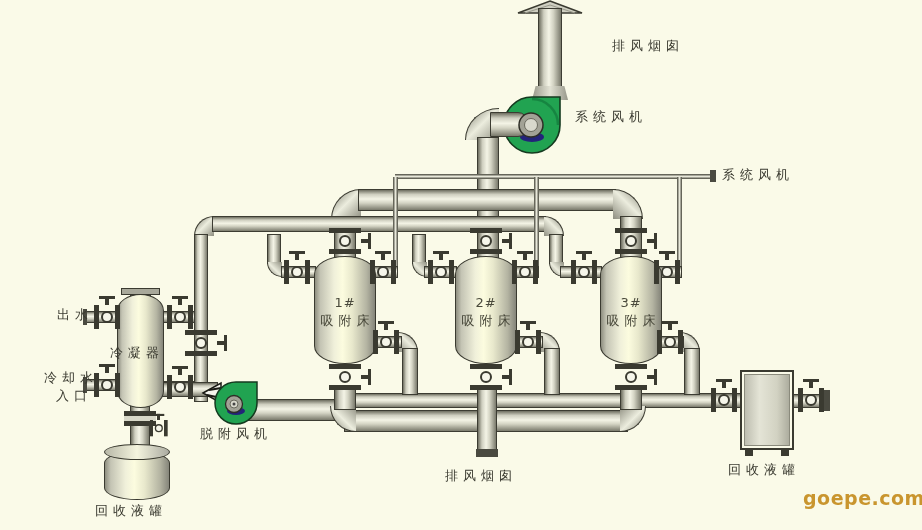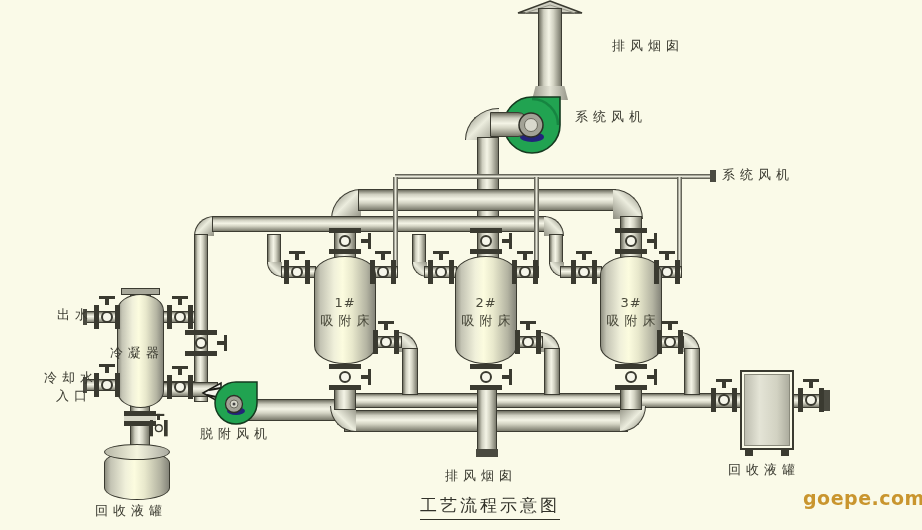--- a/index.html
+++ b/index.html
@@ -217,7 +217,6 @@
   <div class="lbl" style="left:95px;top:502px;">回收液罐</div>
   <div class="lbl" style="left:445px;top:467px;">排风烟囱</div>
   <div class="lbl" style="left:728px;top:461px;">回收液罐</div>
-  <div class="title" style="left:420px;top:494px;">工艺流程示意图</div>
   <div class="wm" style="left:803px;top:487px;">goepe.com</div>
 
 </div>

